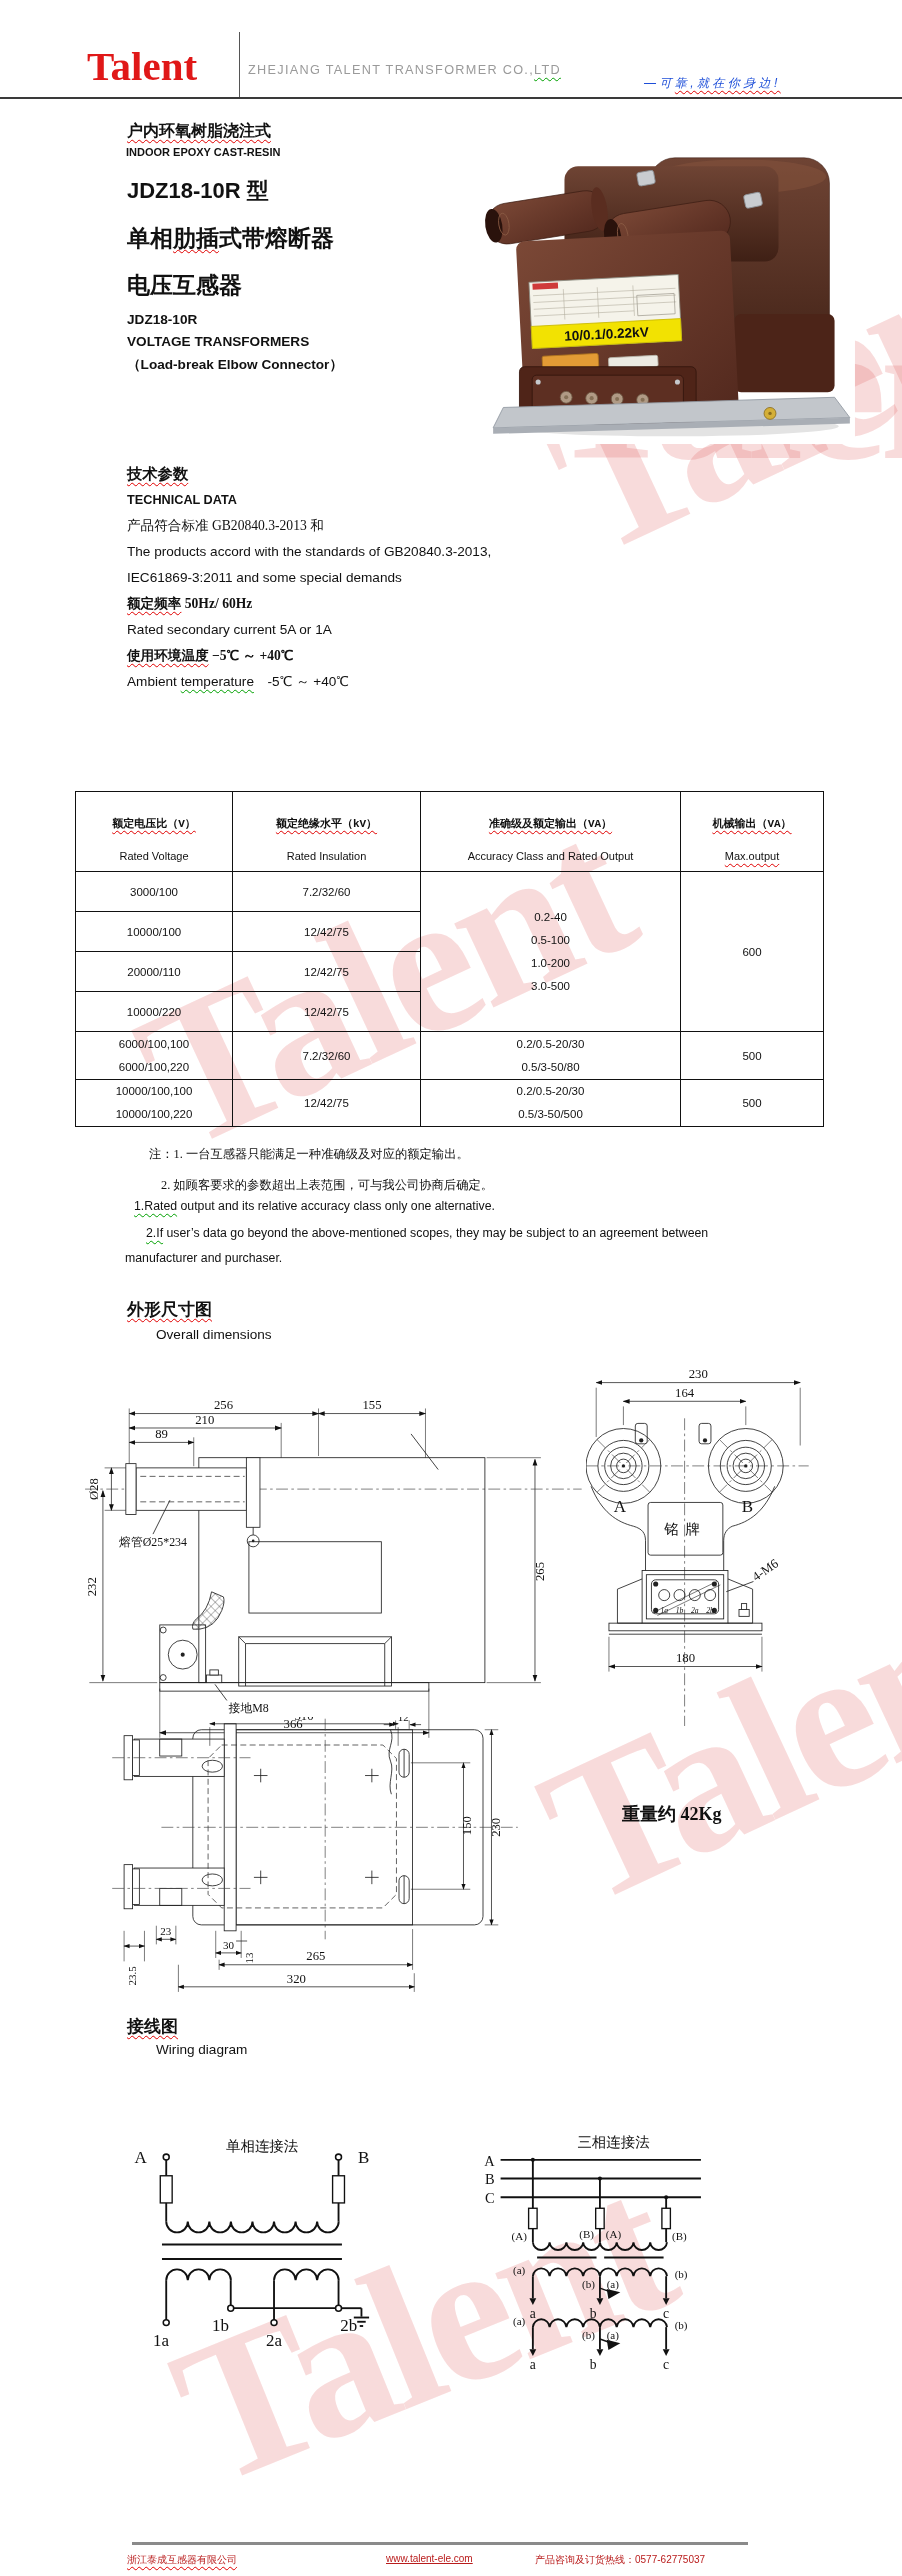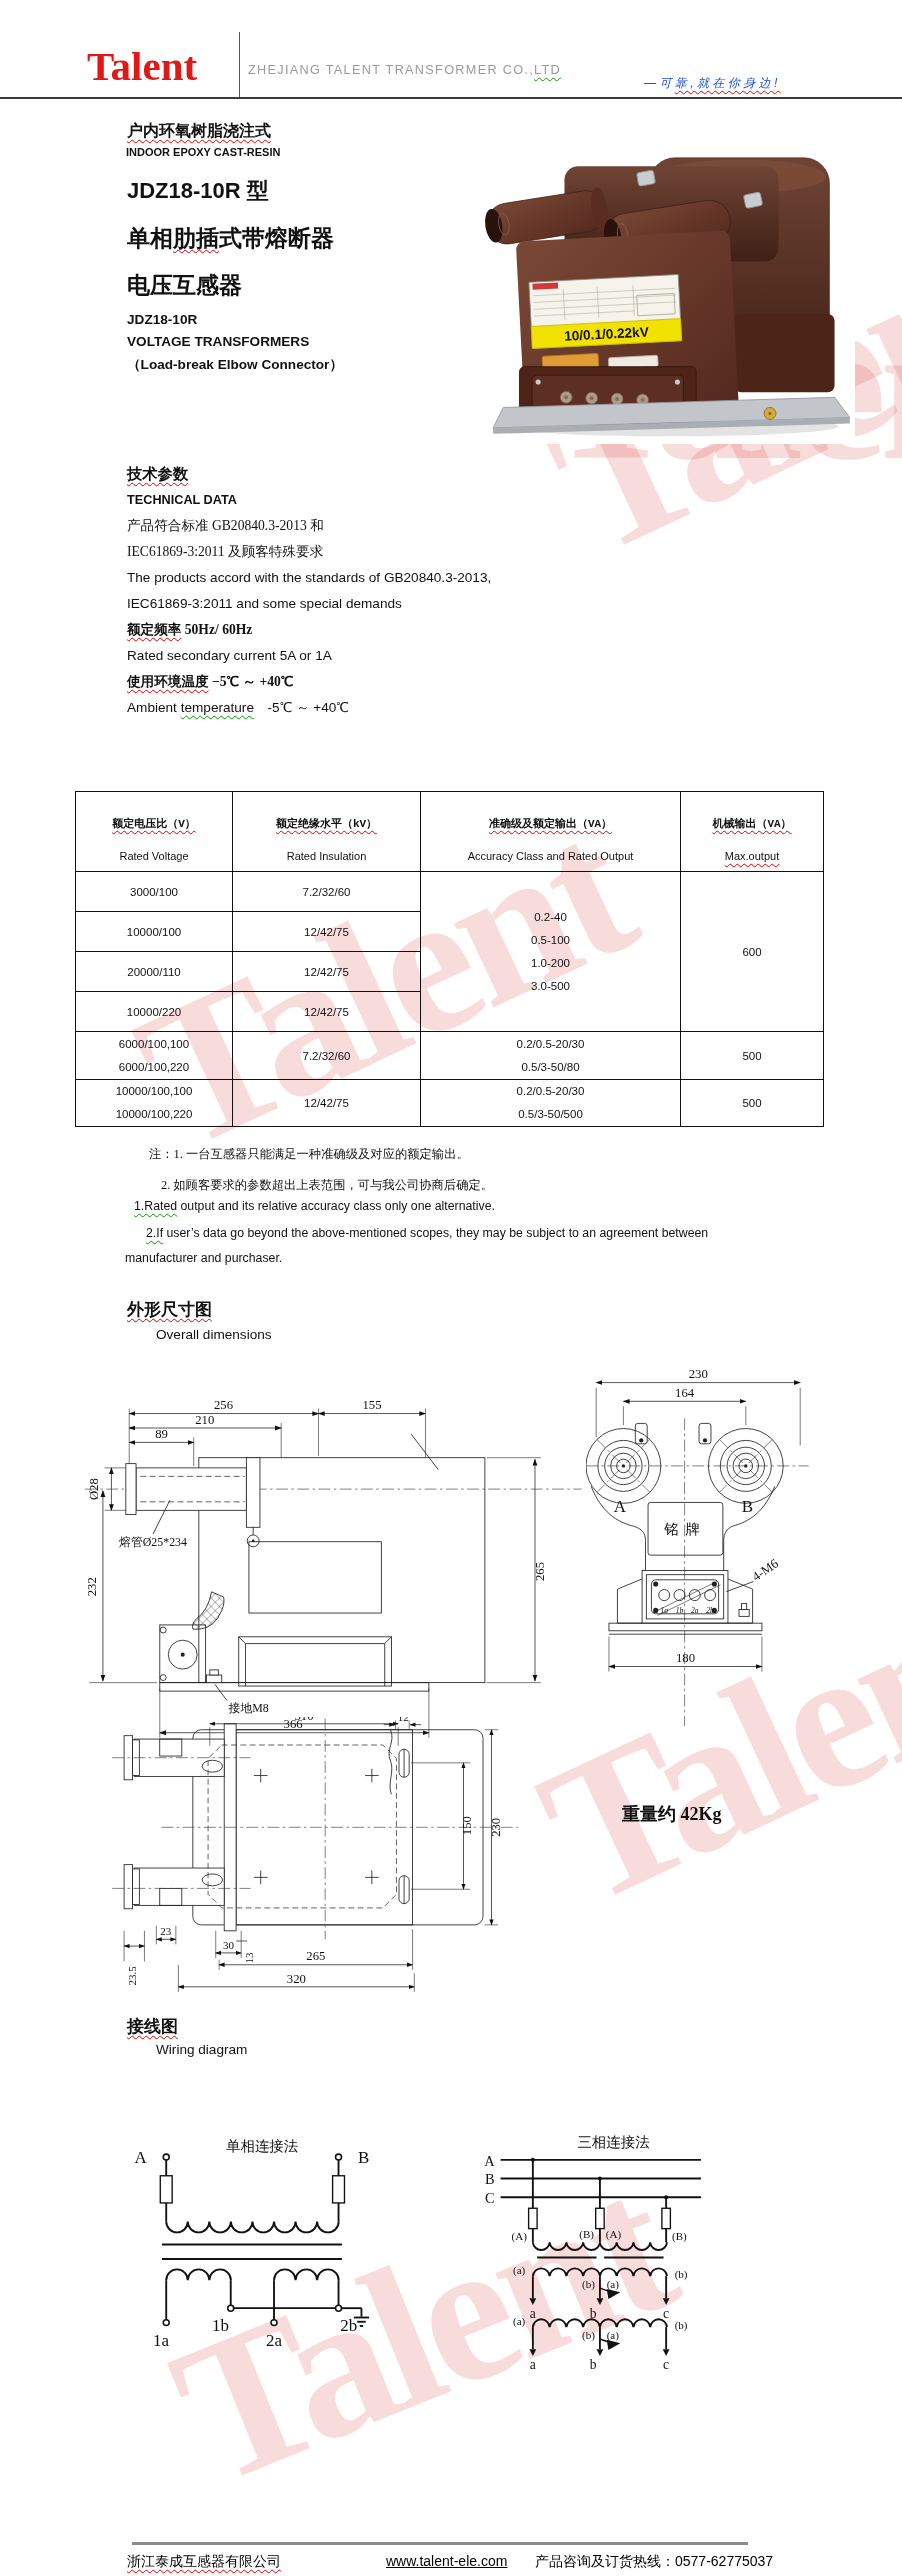--- a/index.html
+++ b/index.html
@@ -182,7 +182,6 @@
     <div class="h-cn wavy-red">技术参数</div>
     <div class="h-en">TECHNICAL DATA</div>
     <div class="cn">产品符合标准 GB20840.3-2013 和</div>
-    <div class="cn">IEC61869-3:2011 及顾客特殊要求</div>
     <div>The products accord with the standards of GB20840.3-2013,</div>
     <div>IEC61869-3:2011 and some special demands</div>
     <div class="bold"><span class="wavy-red">额定频率</span><span> 50Hz/ 60Hz</span></div>

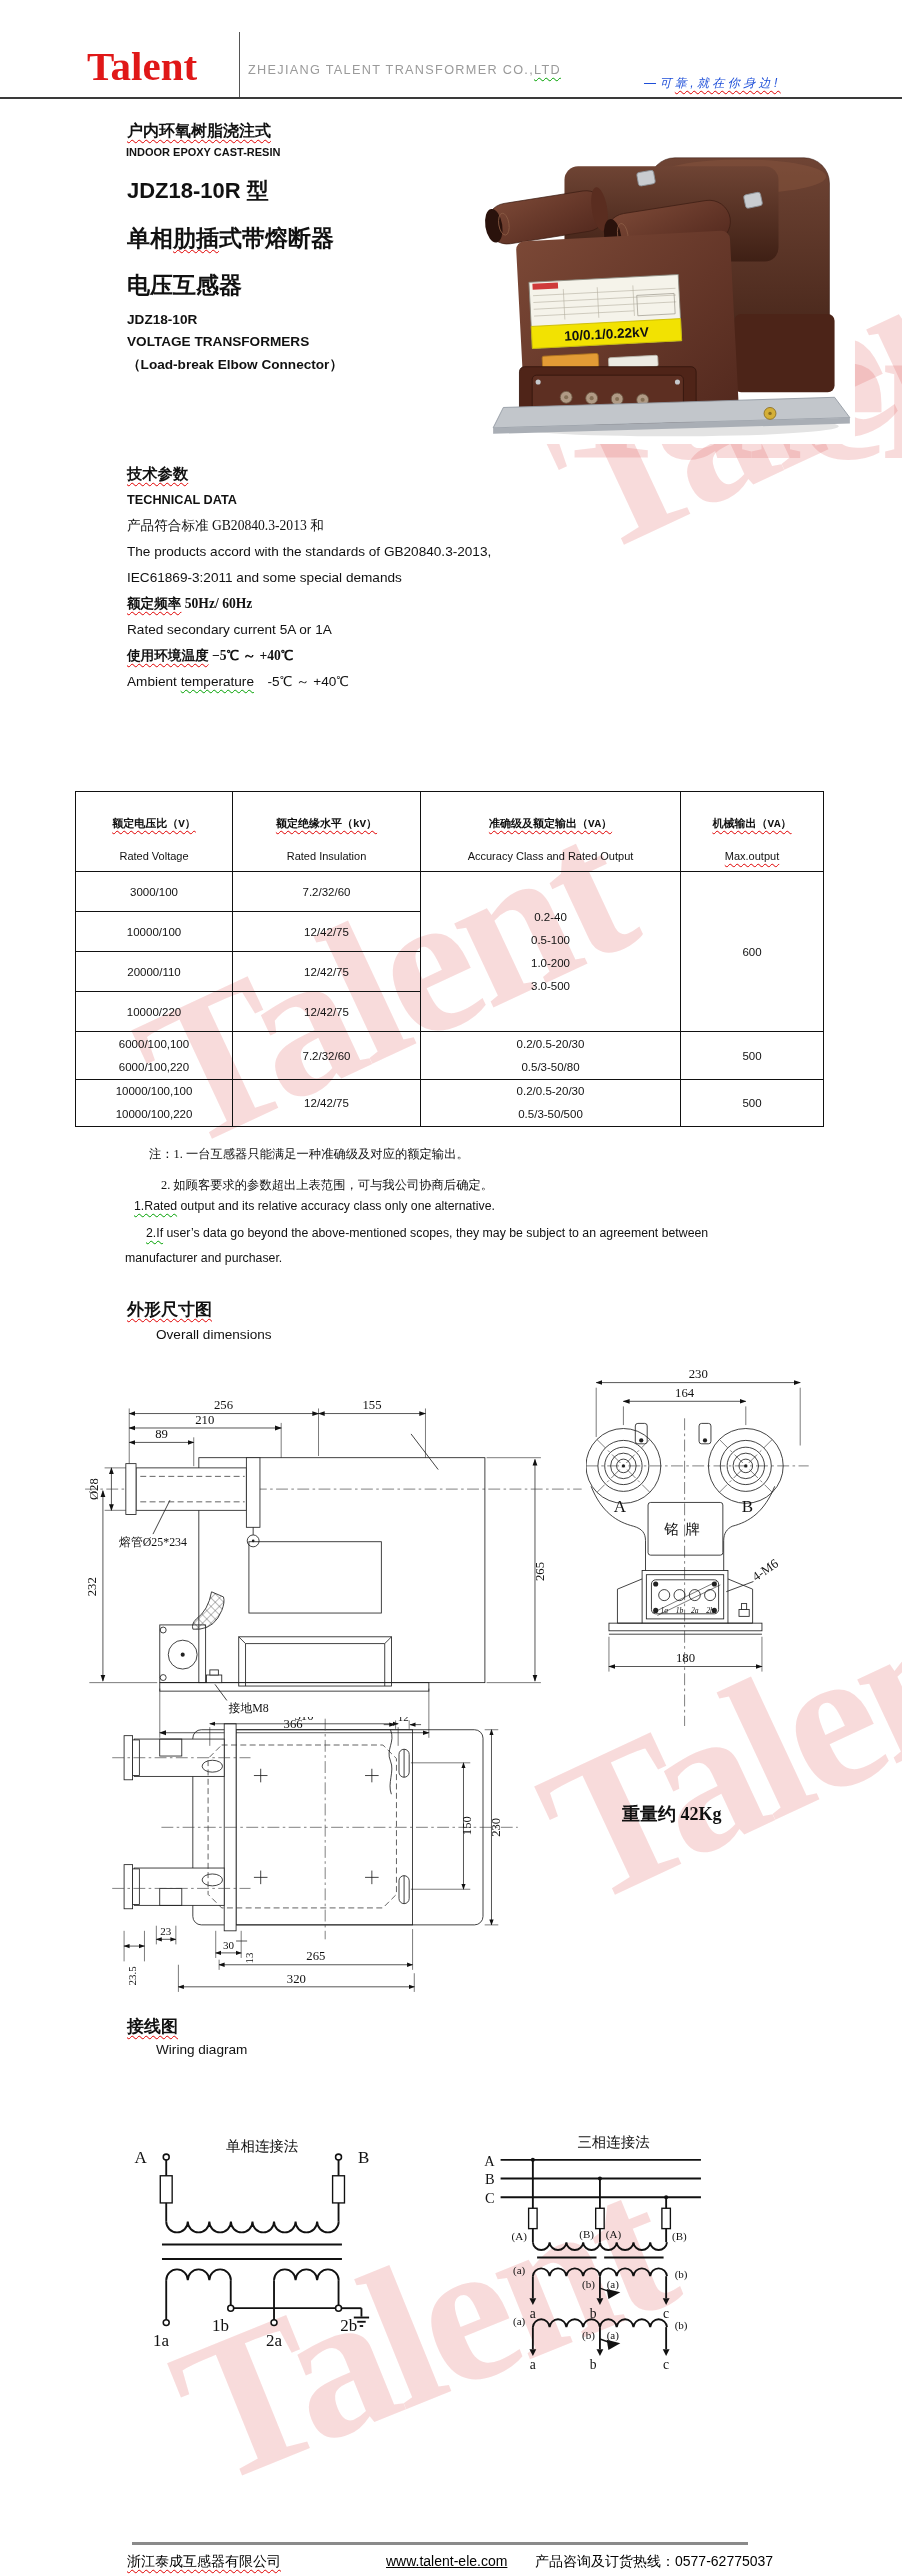--- a/index.html
+++ b/index.html
@@ -52,7 +52,7 @@
   .weight{font-size:18px;font-weight:bold;font-family:"Liberation Serif",serif;}
   
   .ftr-rule{left:132px;top:2542px;width:616px;height:3.4px;background:#8a8a8a;}
-  .ftr{top:2553px;font-size:14px;color:#000000;}
+  .ftr{top:2553px;font-size:10px;color:#b91c1c;}
   .ftr-co{left:127px;}
   .ftr-web{left:386px;text-decoration:underline;}
   .ftr-hot{left:535px;}

